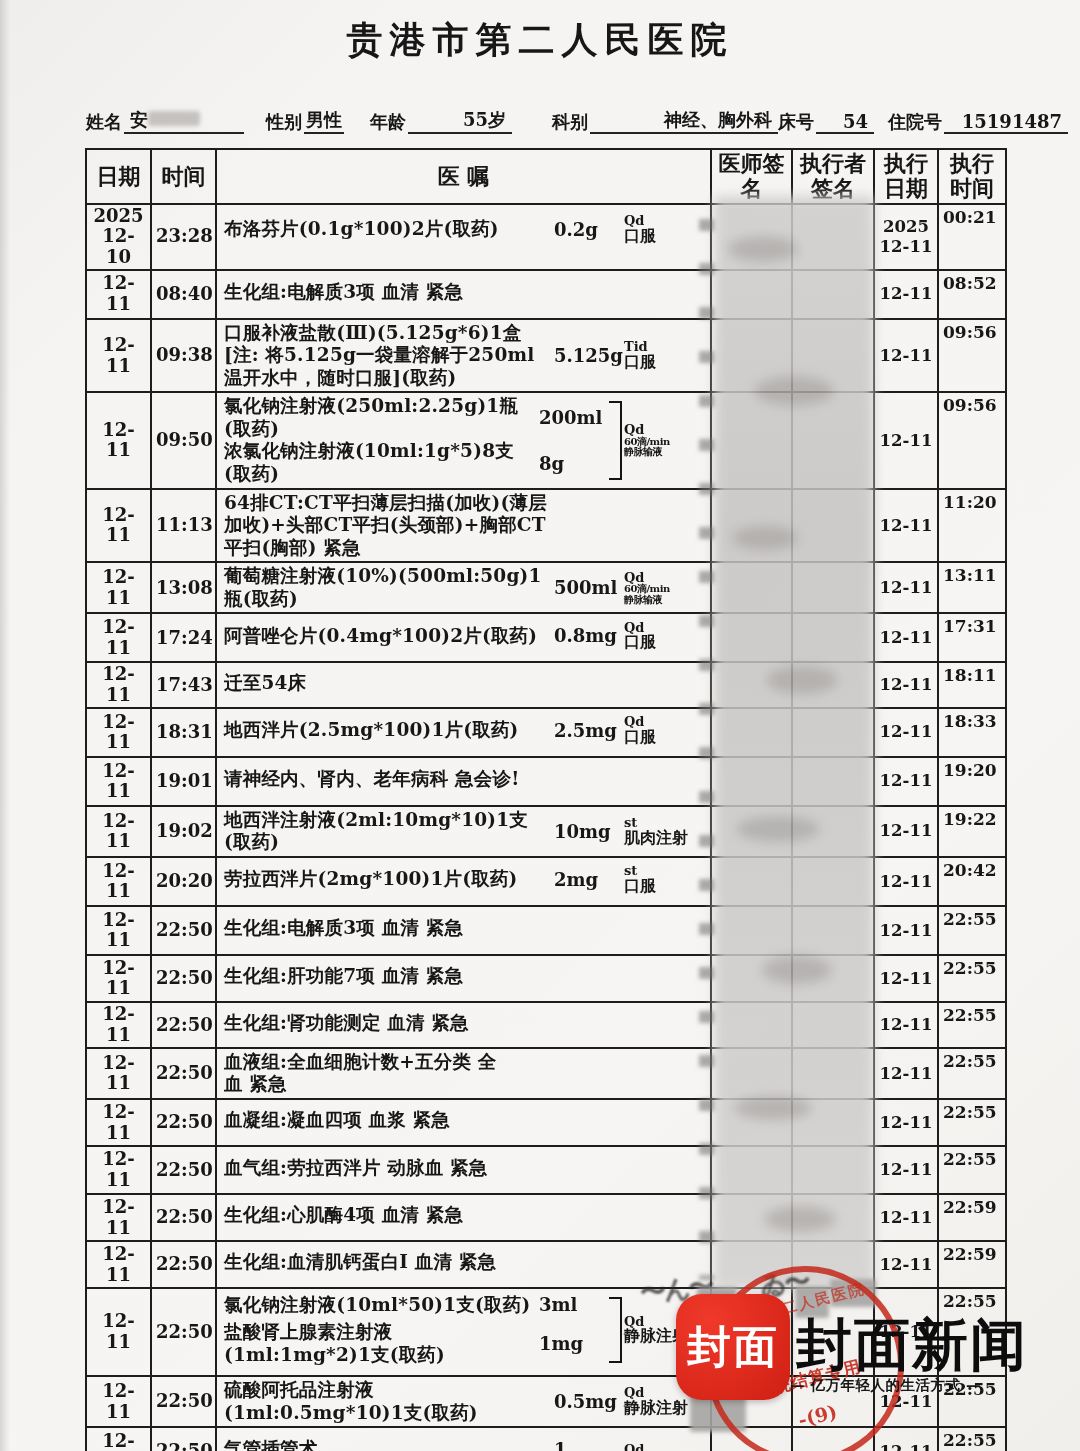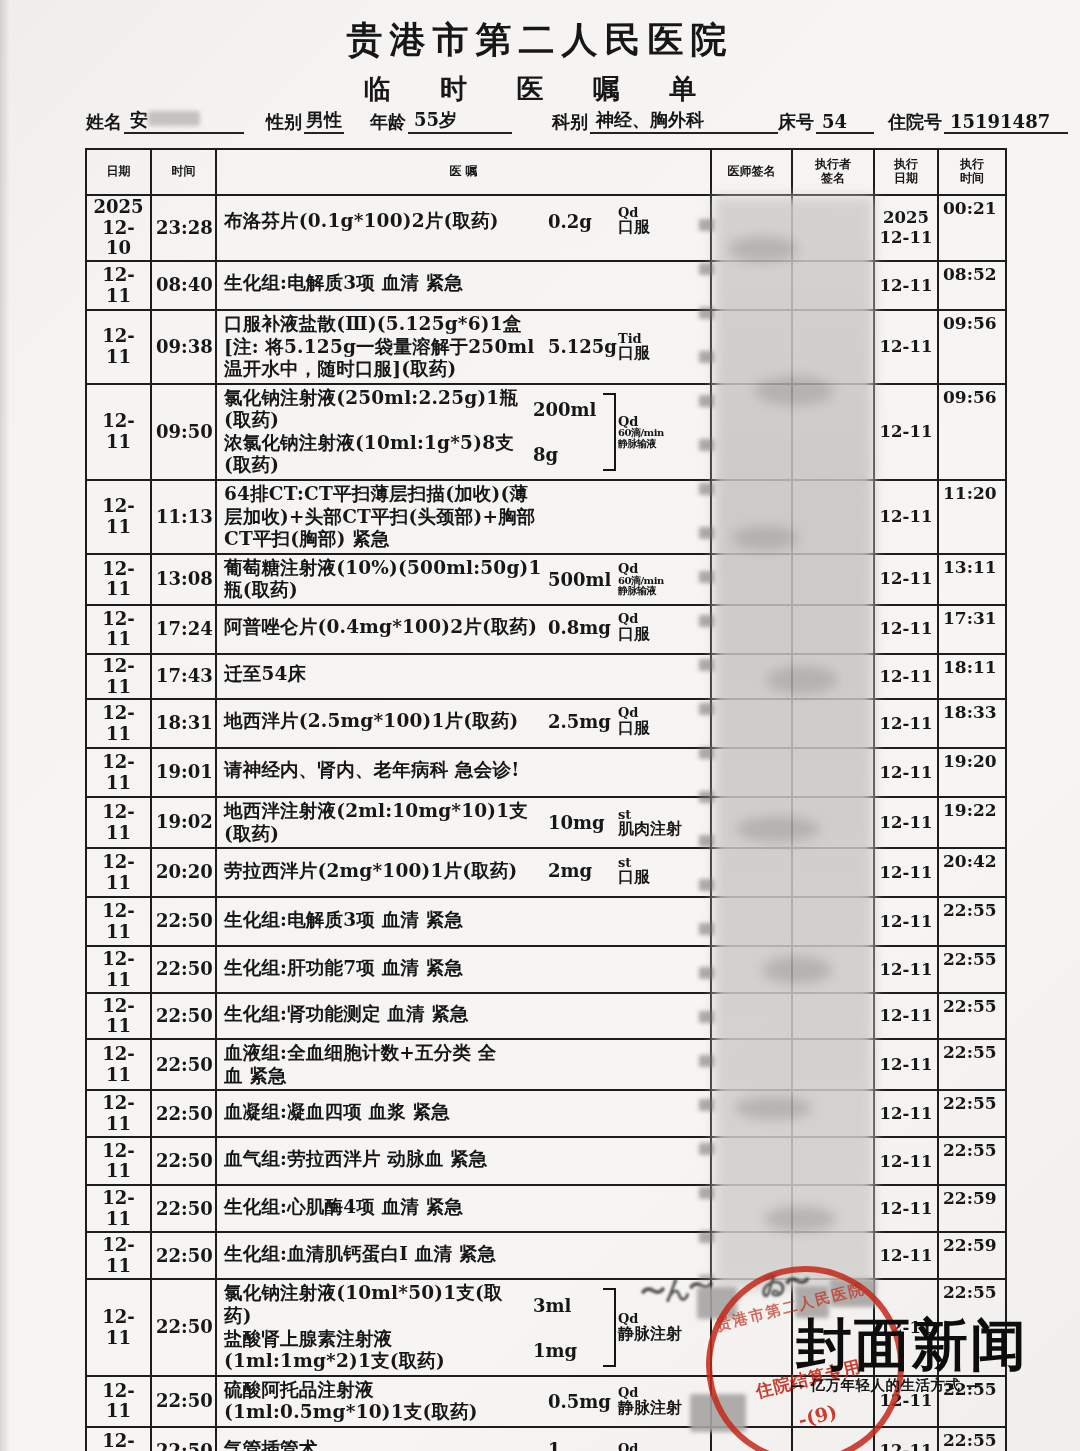--- a/index.html
+++ b/index.html
@@ -72,7 +72,6 @@
 
   <div class="title-block">
     <div class="hospital">贵港市第二人民医院</div>
-    <div class="form-title">临 时 医 嘱 单</div>
   </div>
 
   <div class="patient">

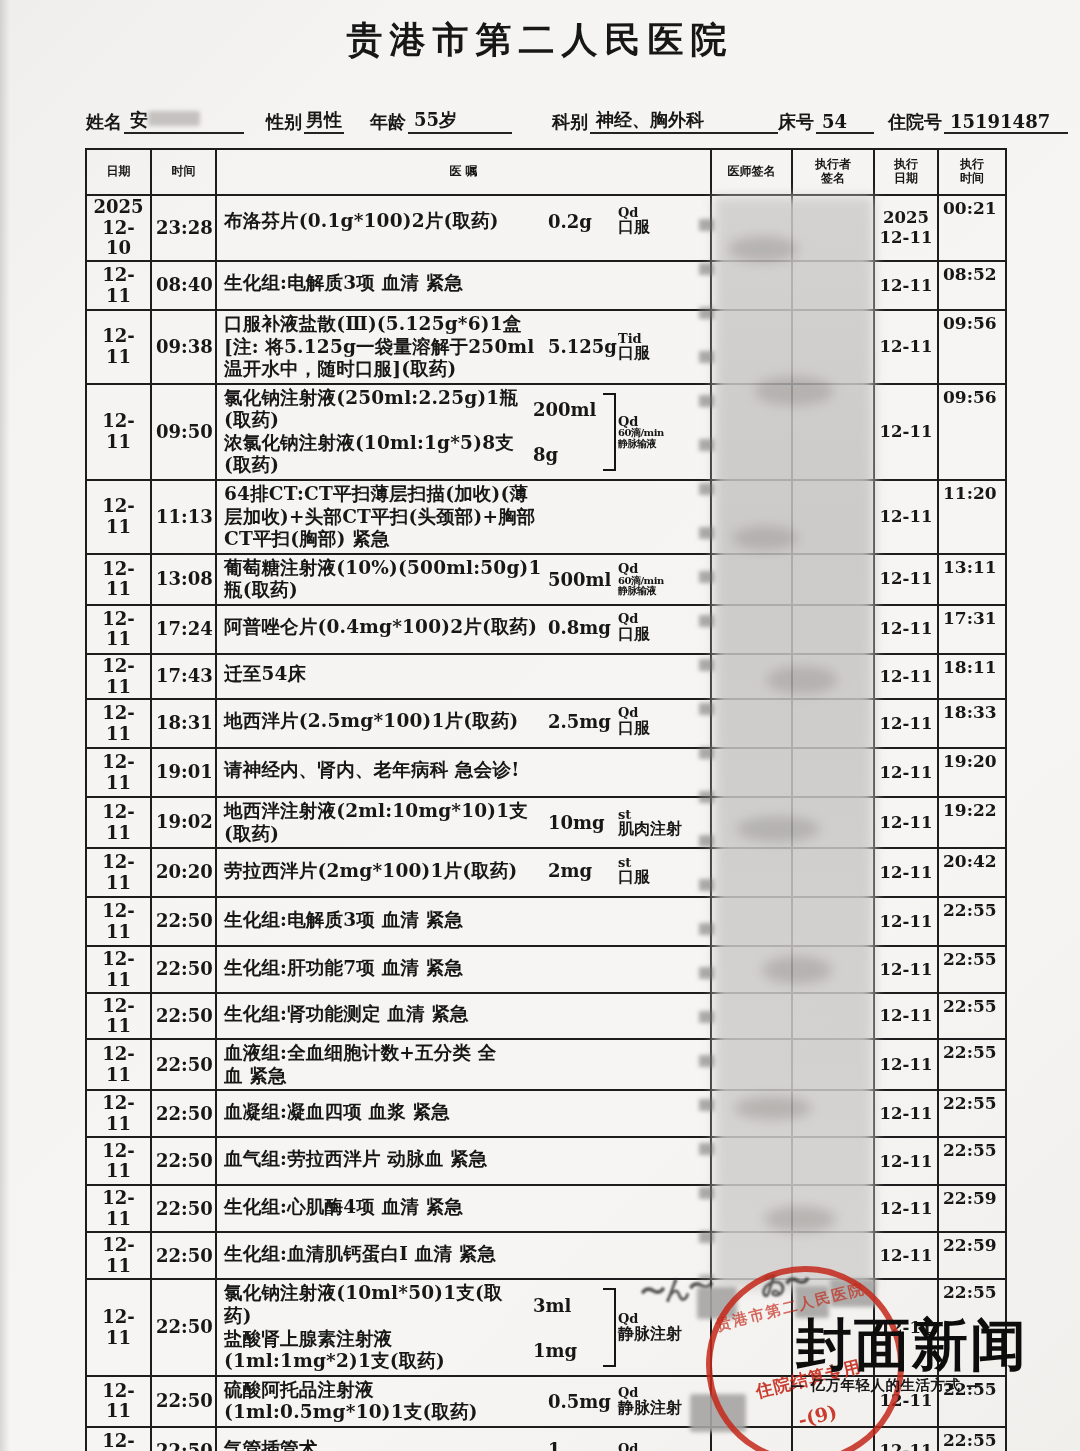--- a/index.html
+++ b/index.html
@@ -16,7 +16,7 @@
   .patient{position:absolute;left:86px;top:108px;width:922px;display:flex;align-items:flex-end;
            font-size:18px;font-weight:700;white-space:nowrap;}
   .patient .lab{margin-right:2px;}
-  .patient .val{border-bottom:2.5px solid #232323;text-align:left;padding:0 6px;}
+  .patient .val{border-bottom:2.5px solid #232323;text-align:right;padding:0 6px;}
   .redact{display:inline-block;width:52px;height:15px;vertical-align:baseline;
           background:#b9b6b4;border-radius:3px;filter:blur(2px);opacity:.8;}
   

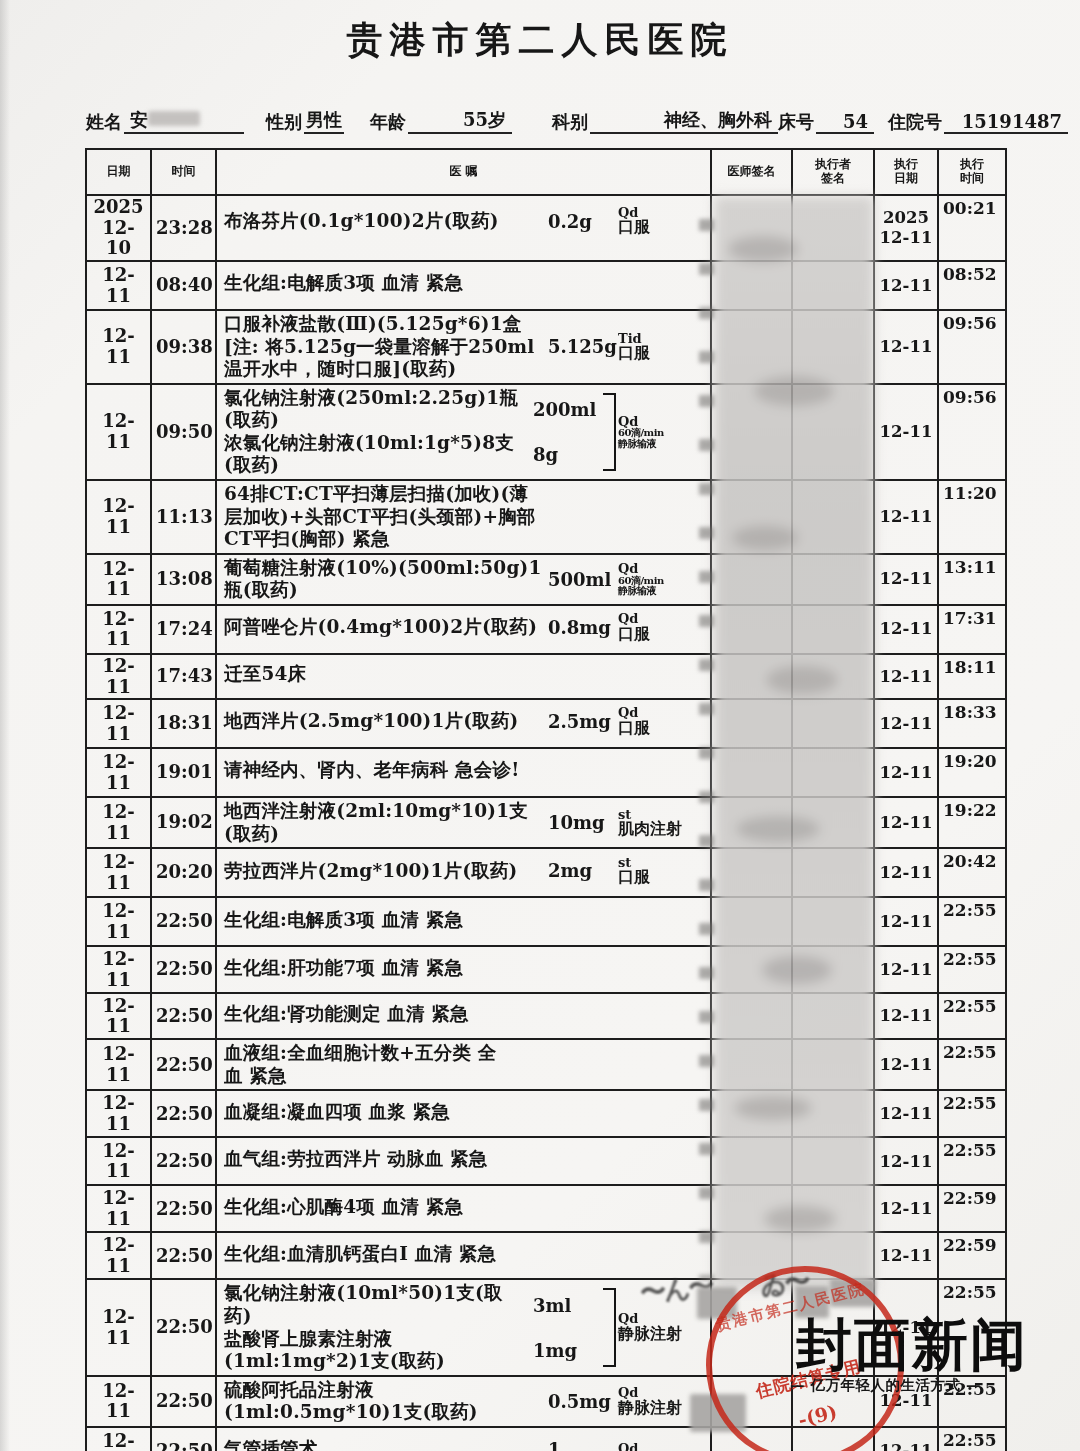--- a/index.html
+++ b/index.html
@@ -23,7 +23,7 @@
   table{position:absolute;left:85px;top:148px;width:920px;border-collapse:collapse;table-layout:fixed;
         font-weight:700;}
   td,th{border:2.4px solid #1d1d1d;padding:1px 4px;vertical-align:middle;overflow:hidden;}
-  th{font-size:12px;font-weight:900;line-height:1.15;margin-top:24px;}
+  th{font-size:22px;font-weight:900;line-height:1.15;margin-top:24px;}
   .c-date,.c-time{text-align:center;font-size:18px;line-height:1.15;}
   .c-xdate{text-align:center;font-size:16.5px;line-height:1.2;}
   .c-xtime{text-align:left;vertical-align:top;font-size:17px;padding-top:2px;}

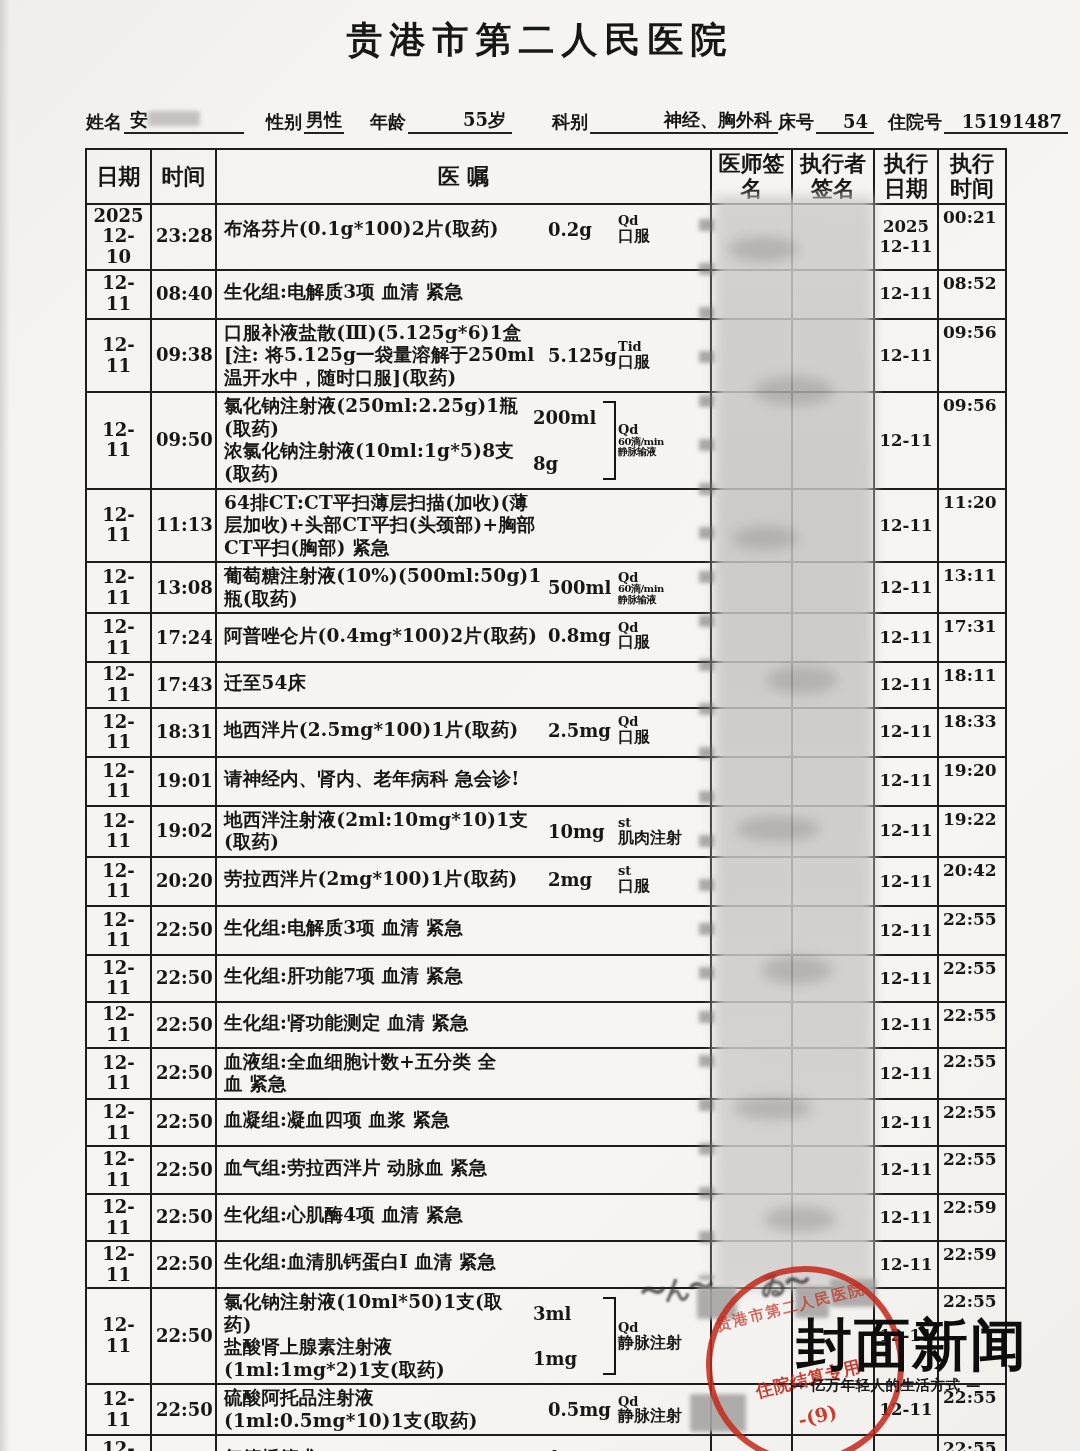--- a/index.html
+++ b/index.html
@@ -27,7 +27,7 @@
   .c-date,.c-time{text-align:center;font-size:18px;line-height:1.15;}
   .c-xdate{text-align:center;font-size:16.5px;line-height:1.2;}
   .c-xtime{text-align:left;vertical-align:top;font-size:17px;padding-top:2px;}
-  .c-order{vertical-align:top;padding:2px 8px 2px 7px;}
+  .c-order{vertical-align:top;padding:2px 2px 2px 7px;}
   .ord-flex{display:flex;align-items:stretch;min-height:100%;}
   .ord-lines{flex:1;display:flex;flex-direction:column;justify-content:space-around;}
   .oline{display:flex;align-items:center;}

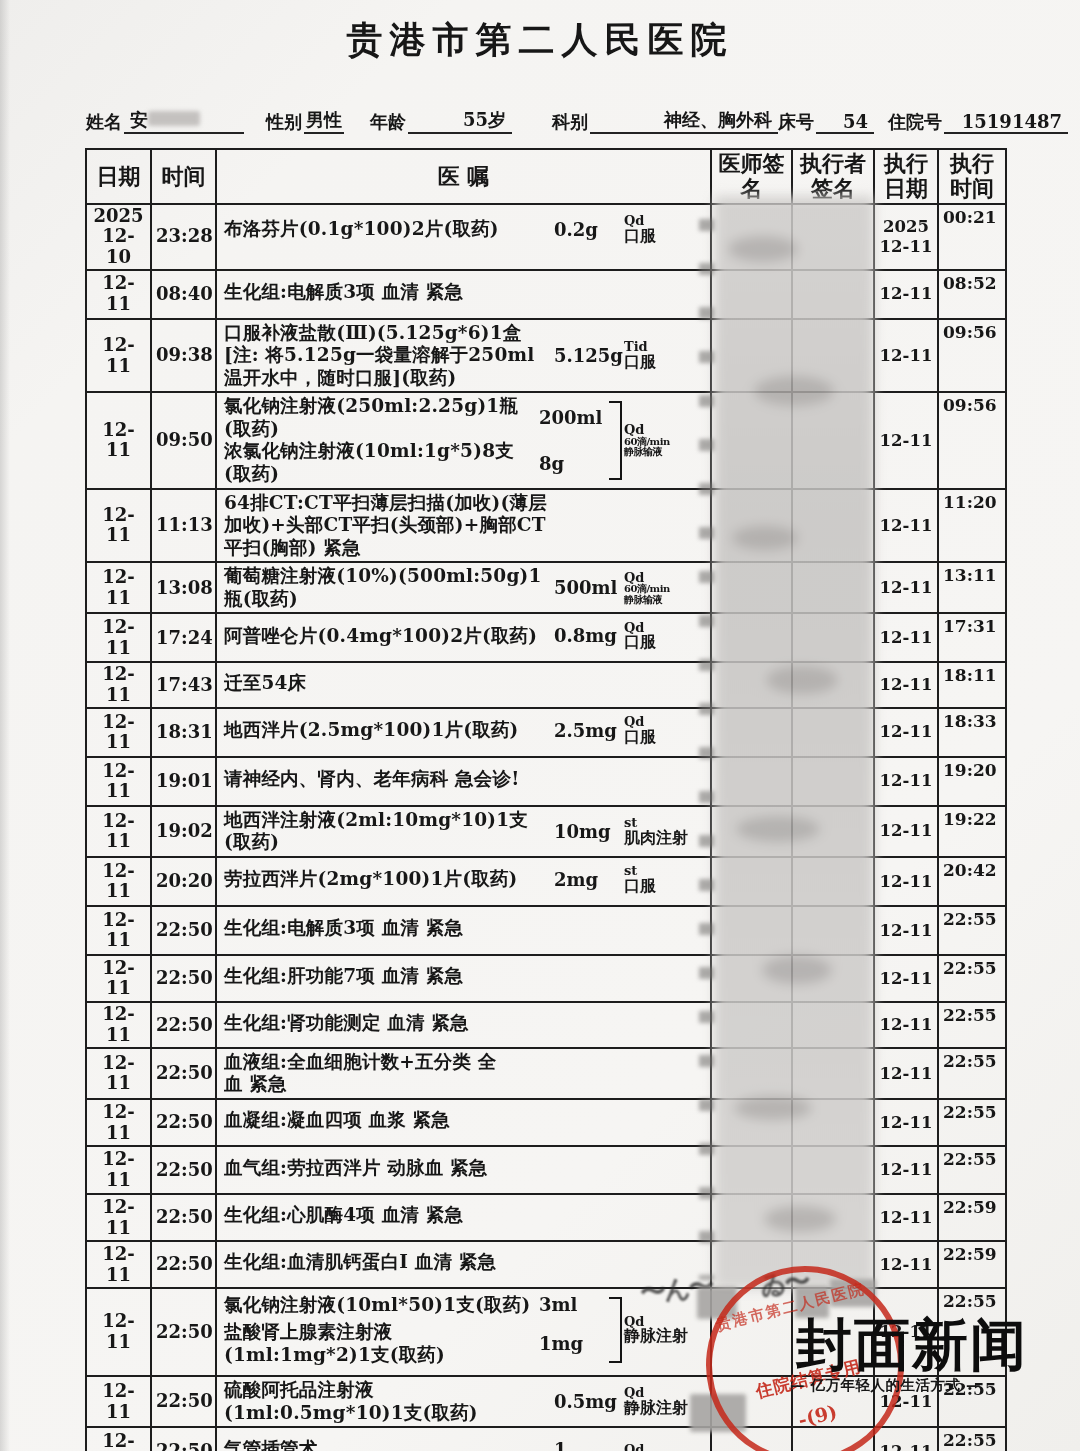--- a/index.html
+++ b/index.html
@@ -621,6 +621,9 @@
     <div class="num">-(9)</div>
   </div>
 
+  <div class="app-icon">
+    <span>封面</span>
+  </div>
   <div class="brand">封面新闻</div>
   <div class="slogan">— 亿万年轻人的生活方式 —</div>
 

